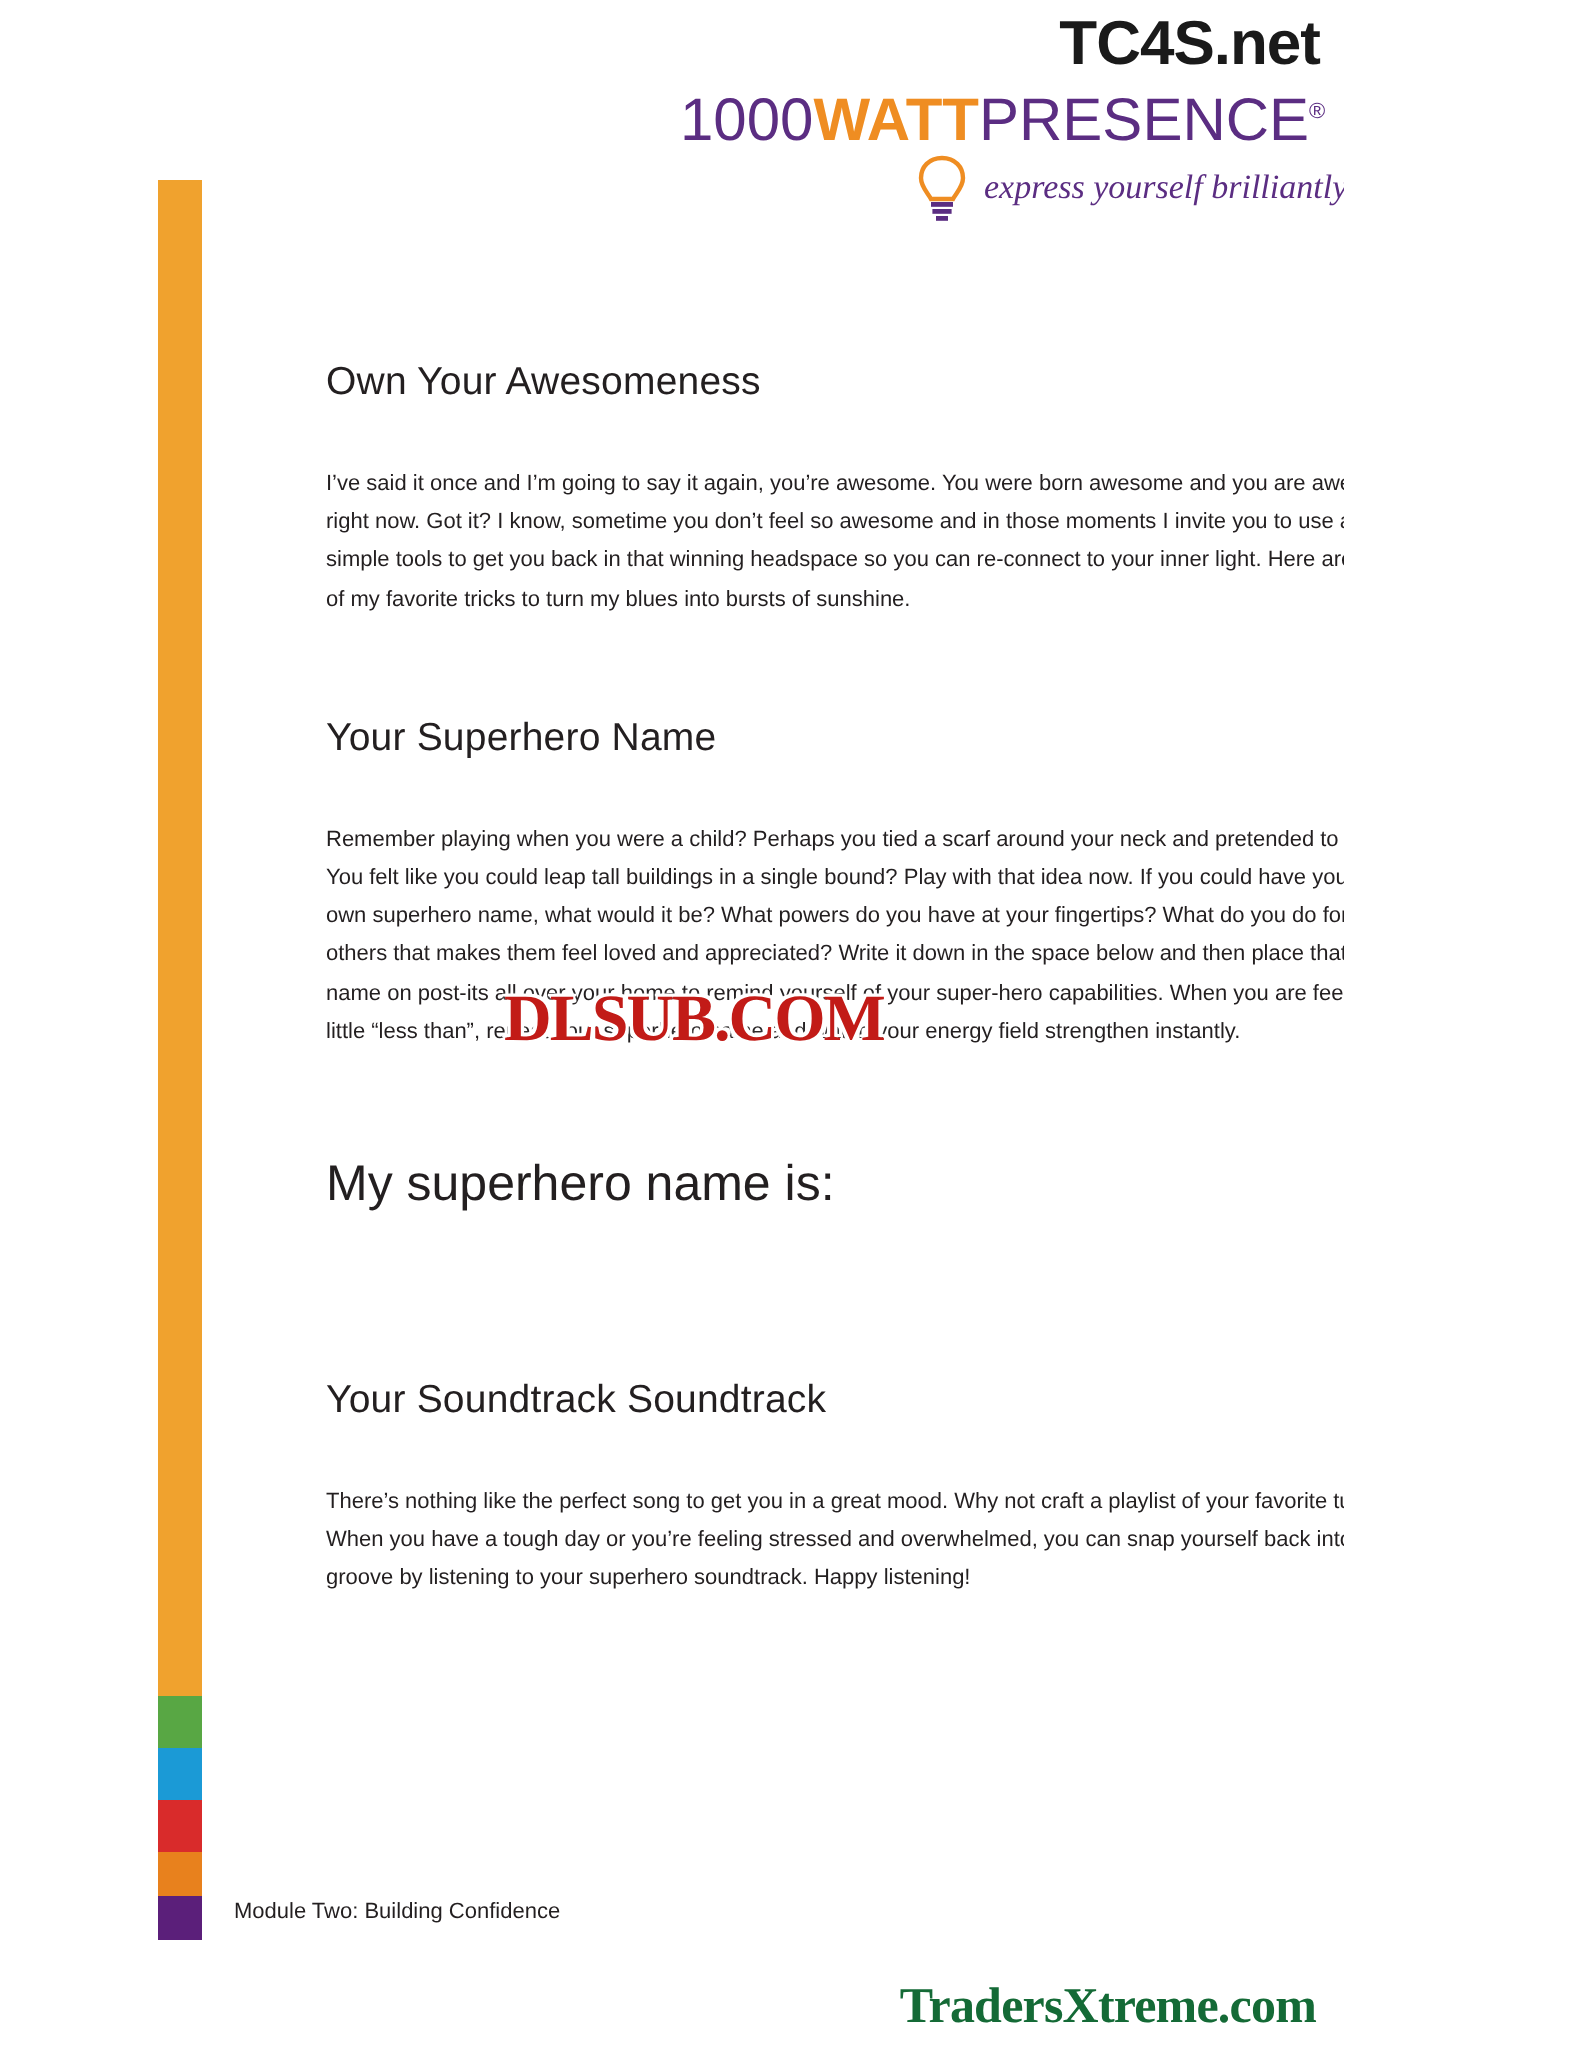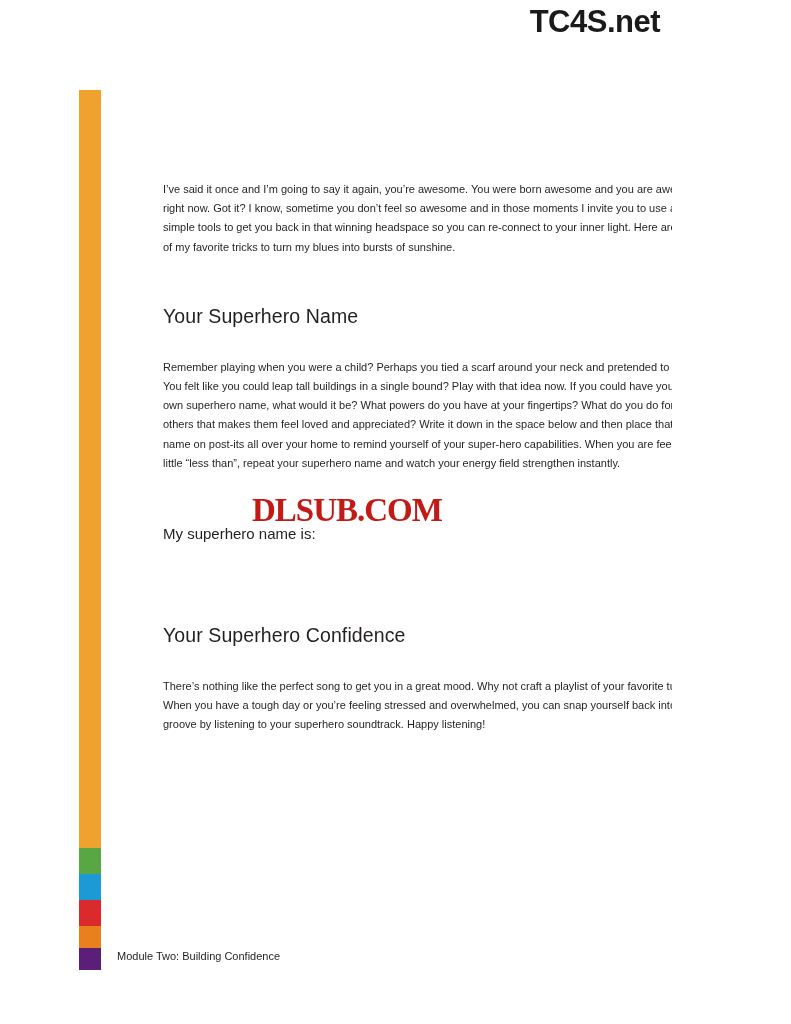--- a/index.html
+++ b/index.html
@@ -166,6 +166,20 @@
 
   <div class="wm-topright">TC4S.net</div>
 
+  <div class="logo">
+    <div class="logo-line1">
+      <span class="logo-1000">1000</span><span class="logo-watt">WATT</span><span class="logo-presence">PRESENCE</span><span class="logo-reg">®</span>
+    </div>
+    <div class="logo-bulb">
+      <svg width="26" height="34" viewBox="0 0 26 34">
+        <path d="M13 2 C6.5 2 2.5 6.5 2.5 12 C2.5 16.5 6 19.5 7.5 22.5 L18.5 22.5 C20 19.5 23.5 16.5 23.5 12 C23.5 6.5 19.5 2 13 2 Z" fill="none" stroke="#ef8d22" stroke-width="2.2"></path>
+        <rect x="7.5" y="24" width="11" height="2.4" fill="#5b2d82"></rect>
+        <rect x="8.2" y="27.5" width="9.6" height="2.4" fill="#5b2d82"></rect>
+        <rect x="10" y="31" width="6" height="2.4" fill="#5b2d82"></rect>
+      </svg>
+    </div>
+    <div class="logo-tag">express yourself brilliantly</div>
+  </div>
 
   <div class="sidebar">
     <div class="bar-seg" style="background:#f0a22e;height:758px;"></div>

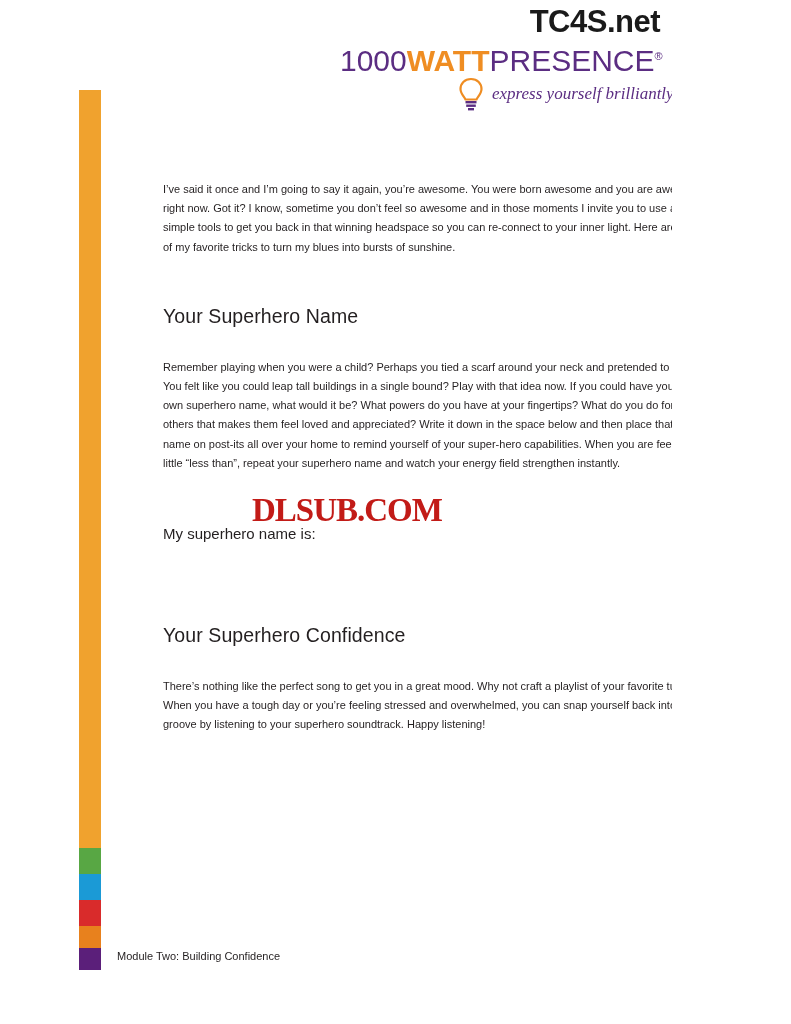--- a/index.html
+++ b/index.html
@@ -193,6 +193,7 @@
   <div class="content">
 
     <div class="block">
+      <h2 class="sec">Own Your Awesomeness</h2>
       <p class="body">I’ve said it once and I’m going to say it again, you’re awesome. You were born awesome and you are awesome right now.  Got it?  I know, sometime you don’t feel so awesome and in those moments I invite you to use a few simple tools to get you back in that winning headspace so you can re-connect to your inner light.  Here are two of my favorite tricks to turn my blues into bursts of sunshine.</p>
     </div>
 

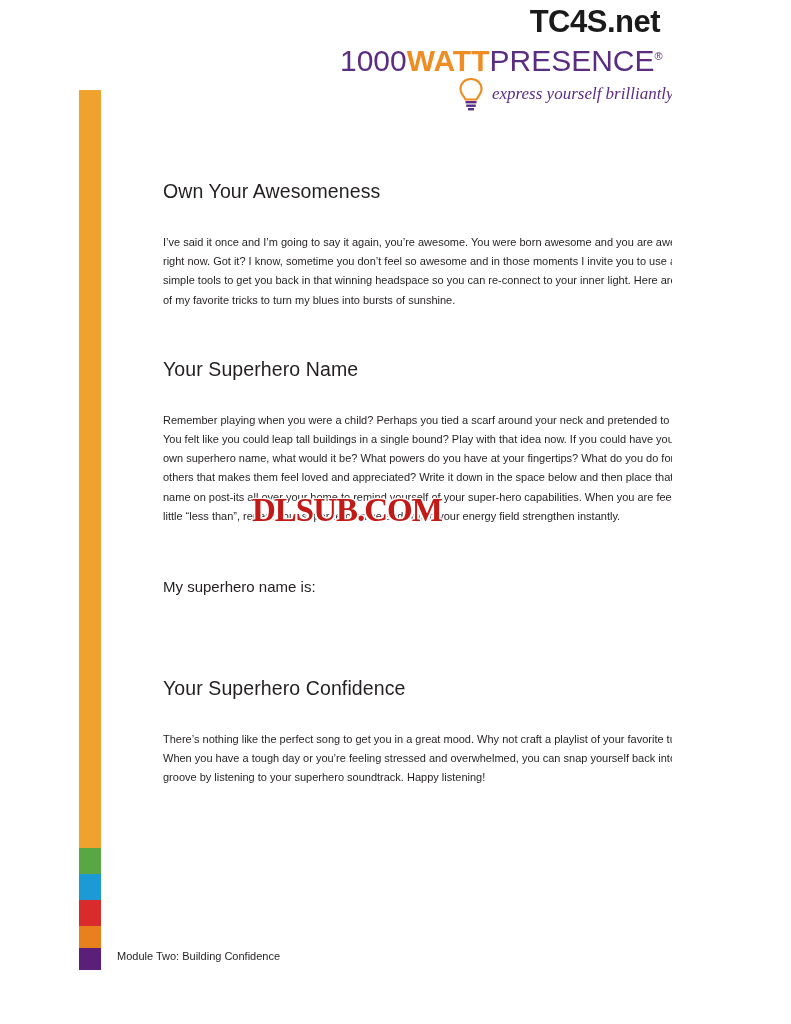--- a/index.html
+++ b/index.html
@@ -143,7 +143,7 @@
   .block-tall { margin-bottom: 24px; }
   .prompt {
     font-family: "Liberation Sans", sans-serif;
-    font-size: 15px;
+    font-size: 25px;
     color: #231f20;
     margin: 0;
   }

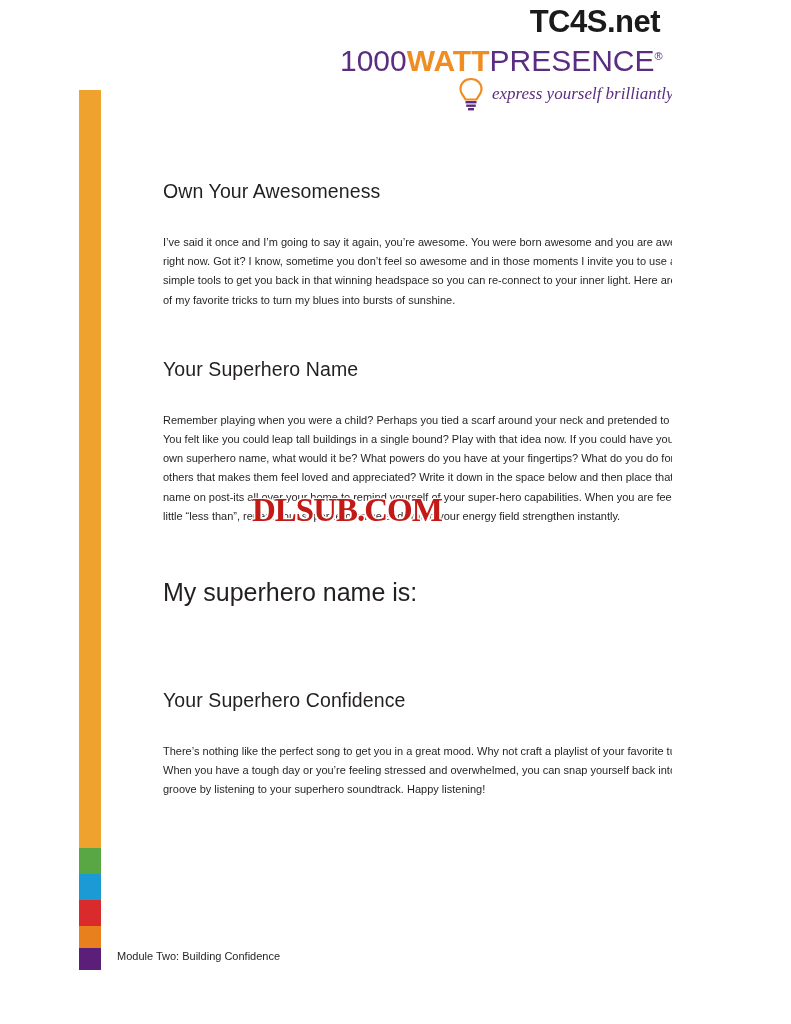--- a/index.html
+++ b/index.html
@@ -207,7 +207,7 @@
     </div>
 
     <div style="margin-top:82px;">
-      <h2 class="sec">Your Superhero Confidence</h2>
+      <h2 class="sec">Your Soundtrack Soundtrack</h2>
       <p class="body">There’s nothing like the perfect song to get you in a great mood.  Why not craft a playlist of your favorite tunes?  When you have a tough day or you’re feeling stressed and overwhelmed, you can snap yourself back into your groove by listening to your superhero soundtrack.   Happy listening!</p>
     </div>
 

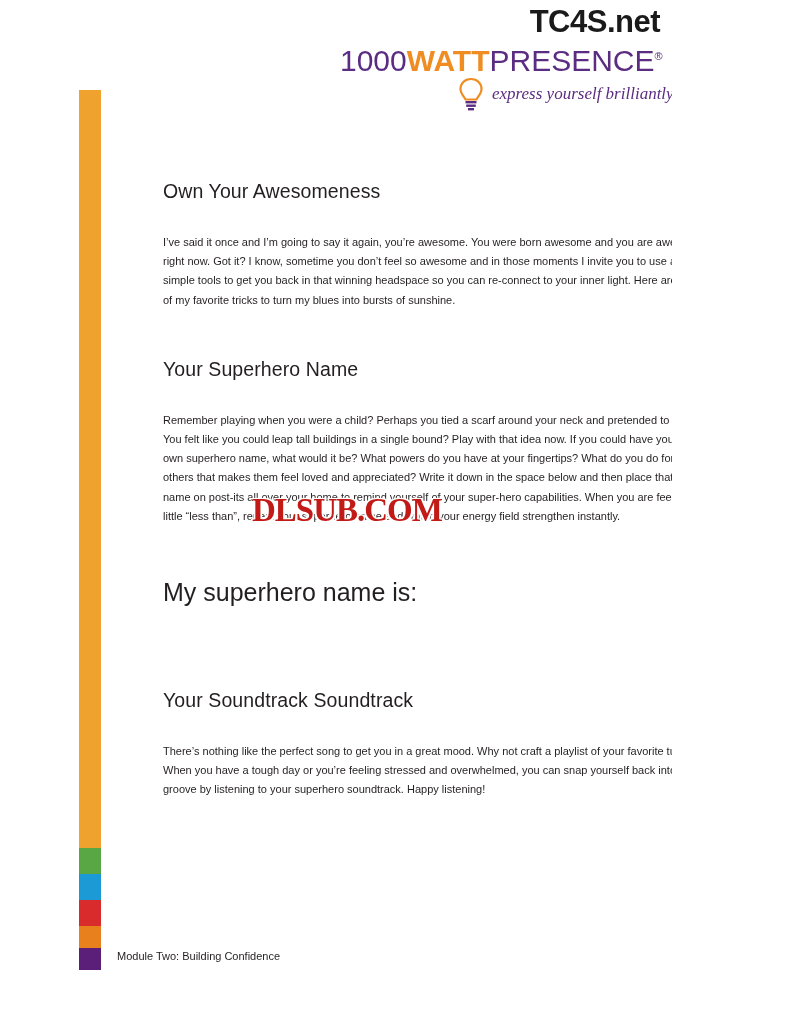--- a/index.html
+++ b/index.html
@@ -217,6 +217,7 @@
 
   <div class="footer">Module Two: Building Confidence</div>
 
+  <div class="wm-bottomright">TradersXtreme.com</div>
 
 </div>
 

